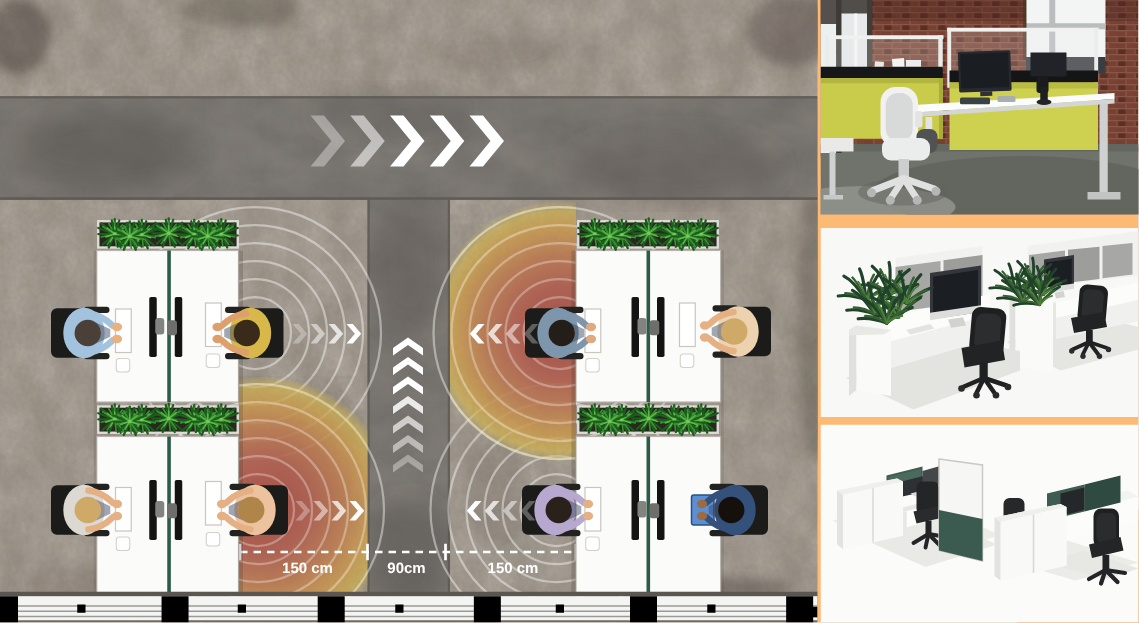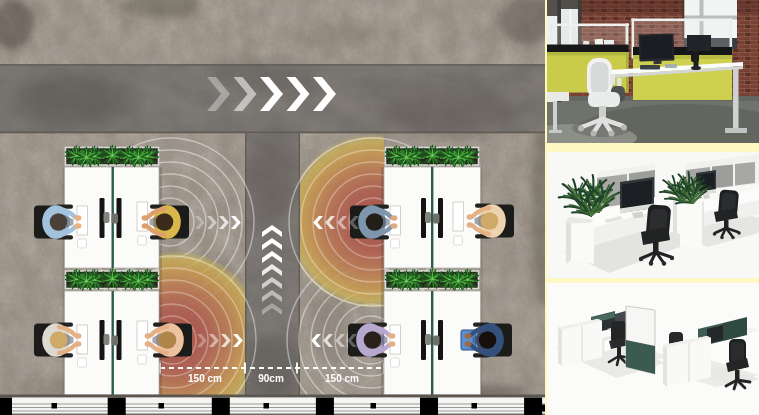--- a/index.html
+++ b/index.html
@@ -3,7 +3,7 @@
 <meta charset="utf-8">
 <style>
   html,body{margin:0;padding:0;background:#ffffff;}
-  #stage{position:relative;width:759px;height:415px;overflow:hidden;background:#fef9c3;
+  #stage{position:relative;width:759px;height:415px;overflow:hidden;background:#fdba74;
     font-family:"Liberation Sans", sans-serif;}
   #plan{position:absolute;left:0;top:0;}
   #p1{position:absolute;left:547px;top:0;}

